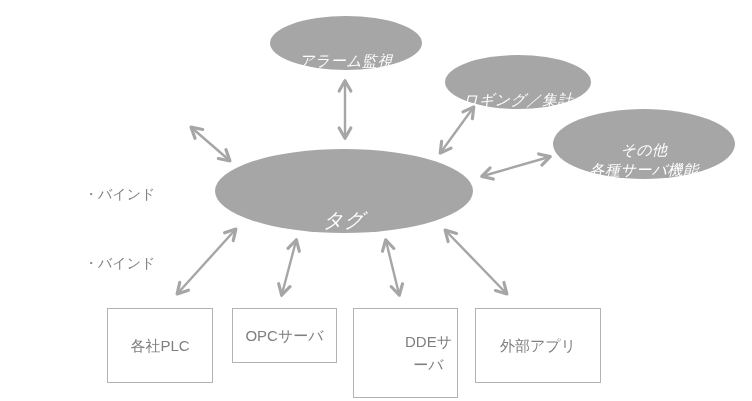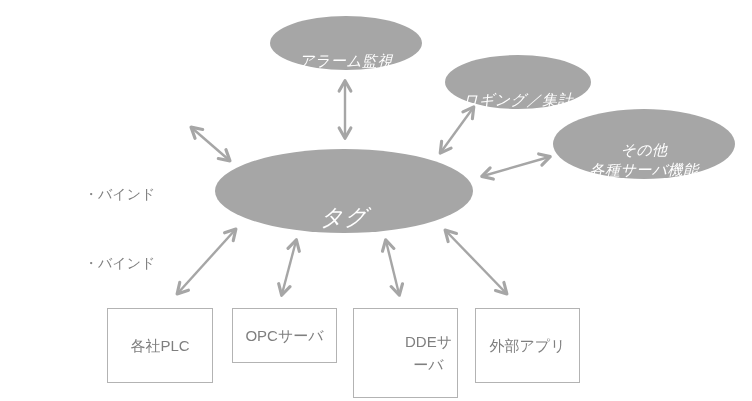--- a/index.html
+++ b/index.html
@@ -37,7 +37,7 @@
     font-style: italic;
   }
   .node-ellipse.center-node {
-    font-size: 23px;
+    font-size: 20px;
   }
   .node-box {
     position: absolute;

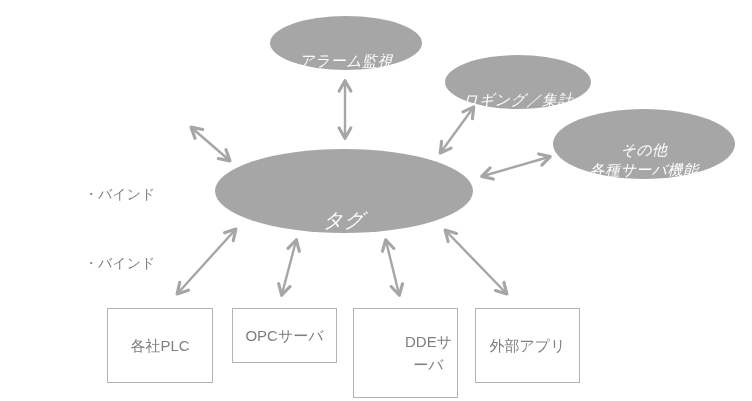--- a/index.html
+++ b/index.html
@@ -118,7 +118,7 @@
     <span>DDEサーバ</span>
   </div>
 
-  <div class="node-box" style="left:475px; top:308px; width:105px; height:75px;justify-content:center;">
+  <div class="node-box" style="left:475px; top:308px; width:126px; height:75px;justify-content:center;">
     <span>外部アプリ</span>
   </div>
 

